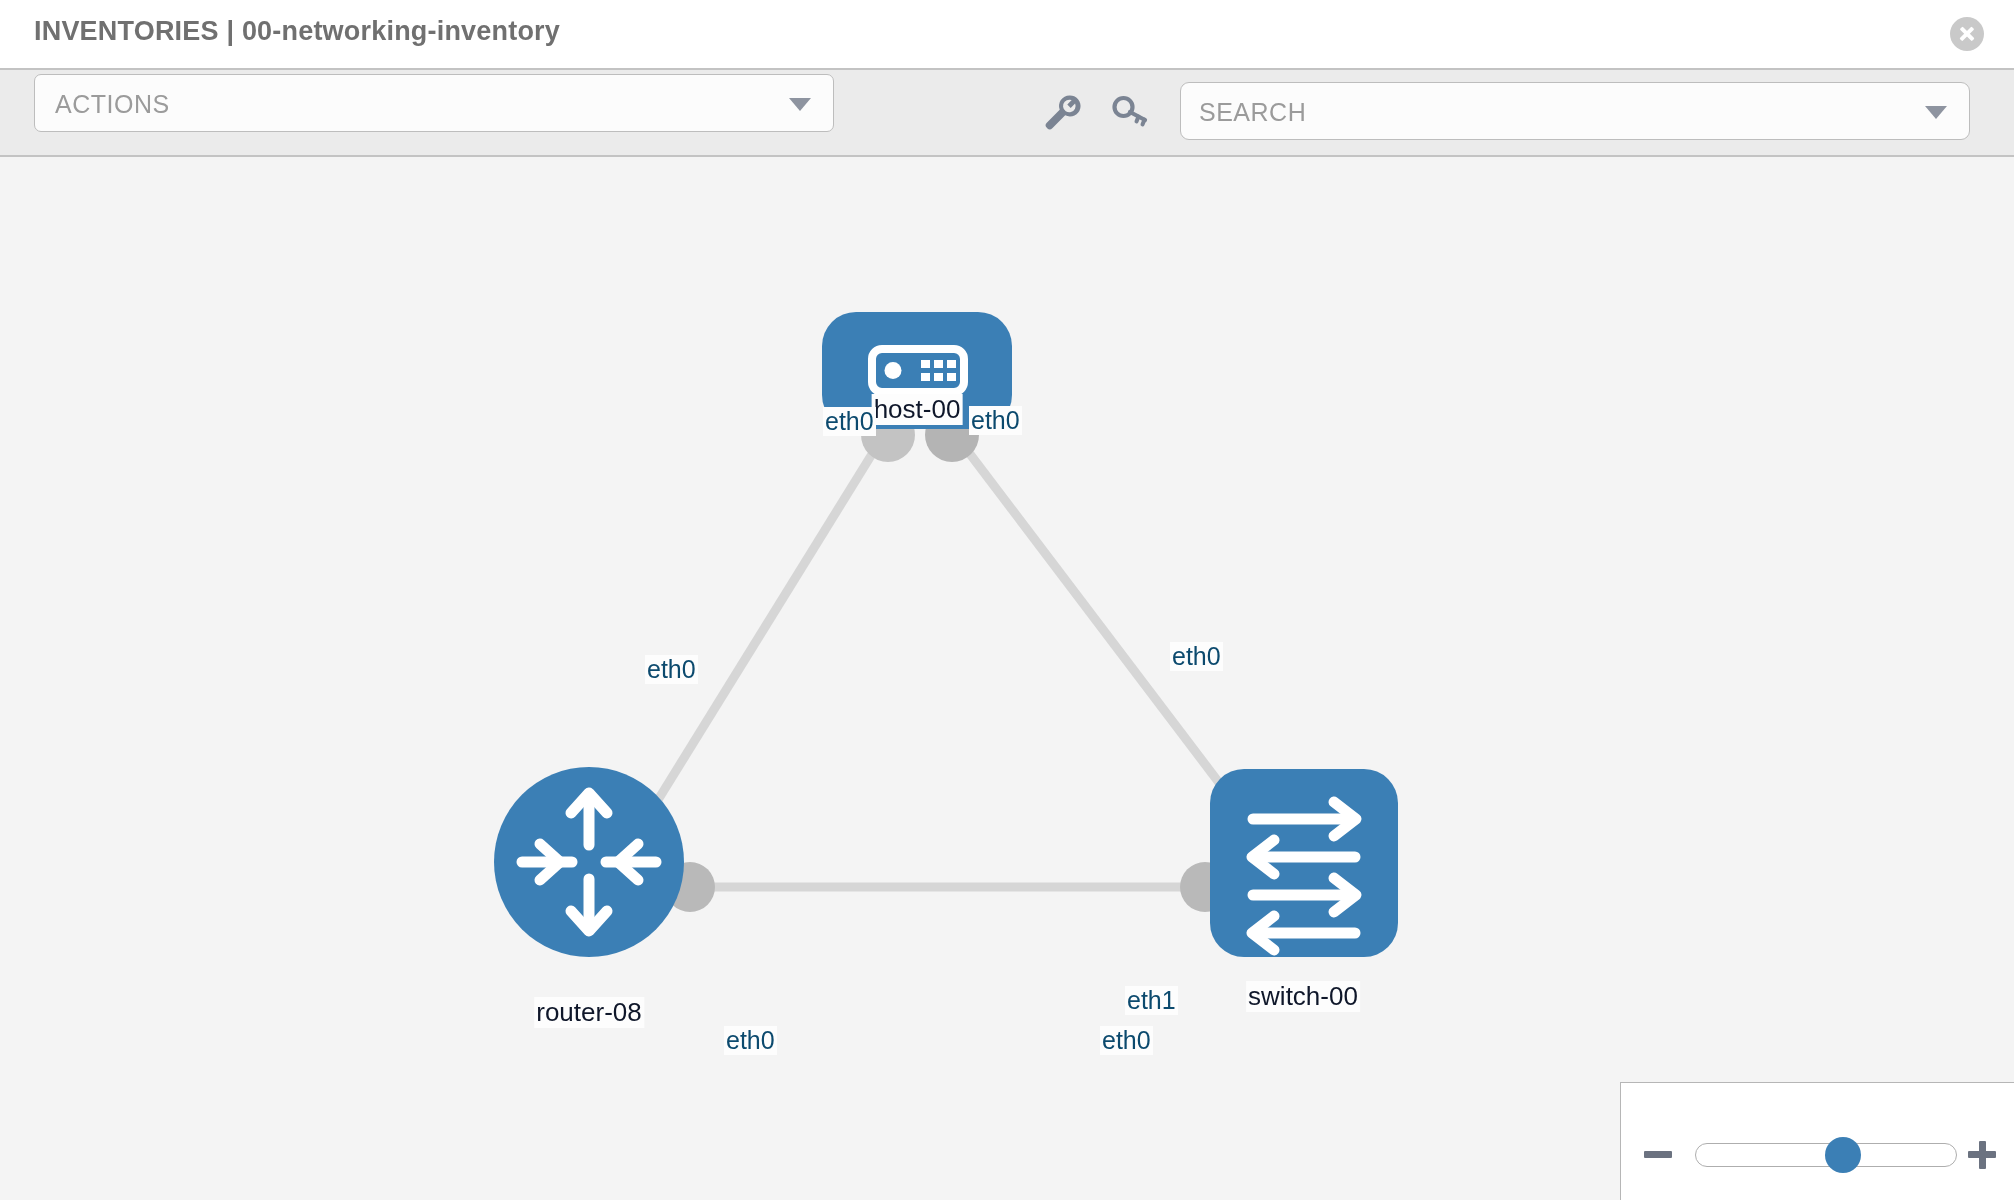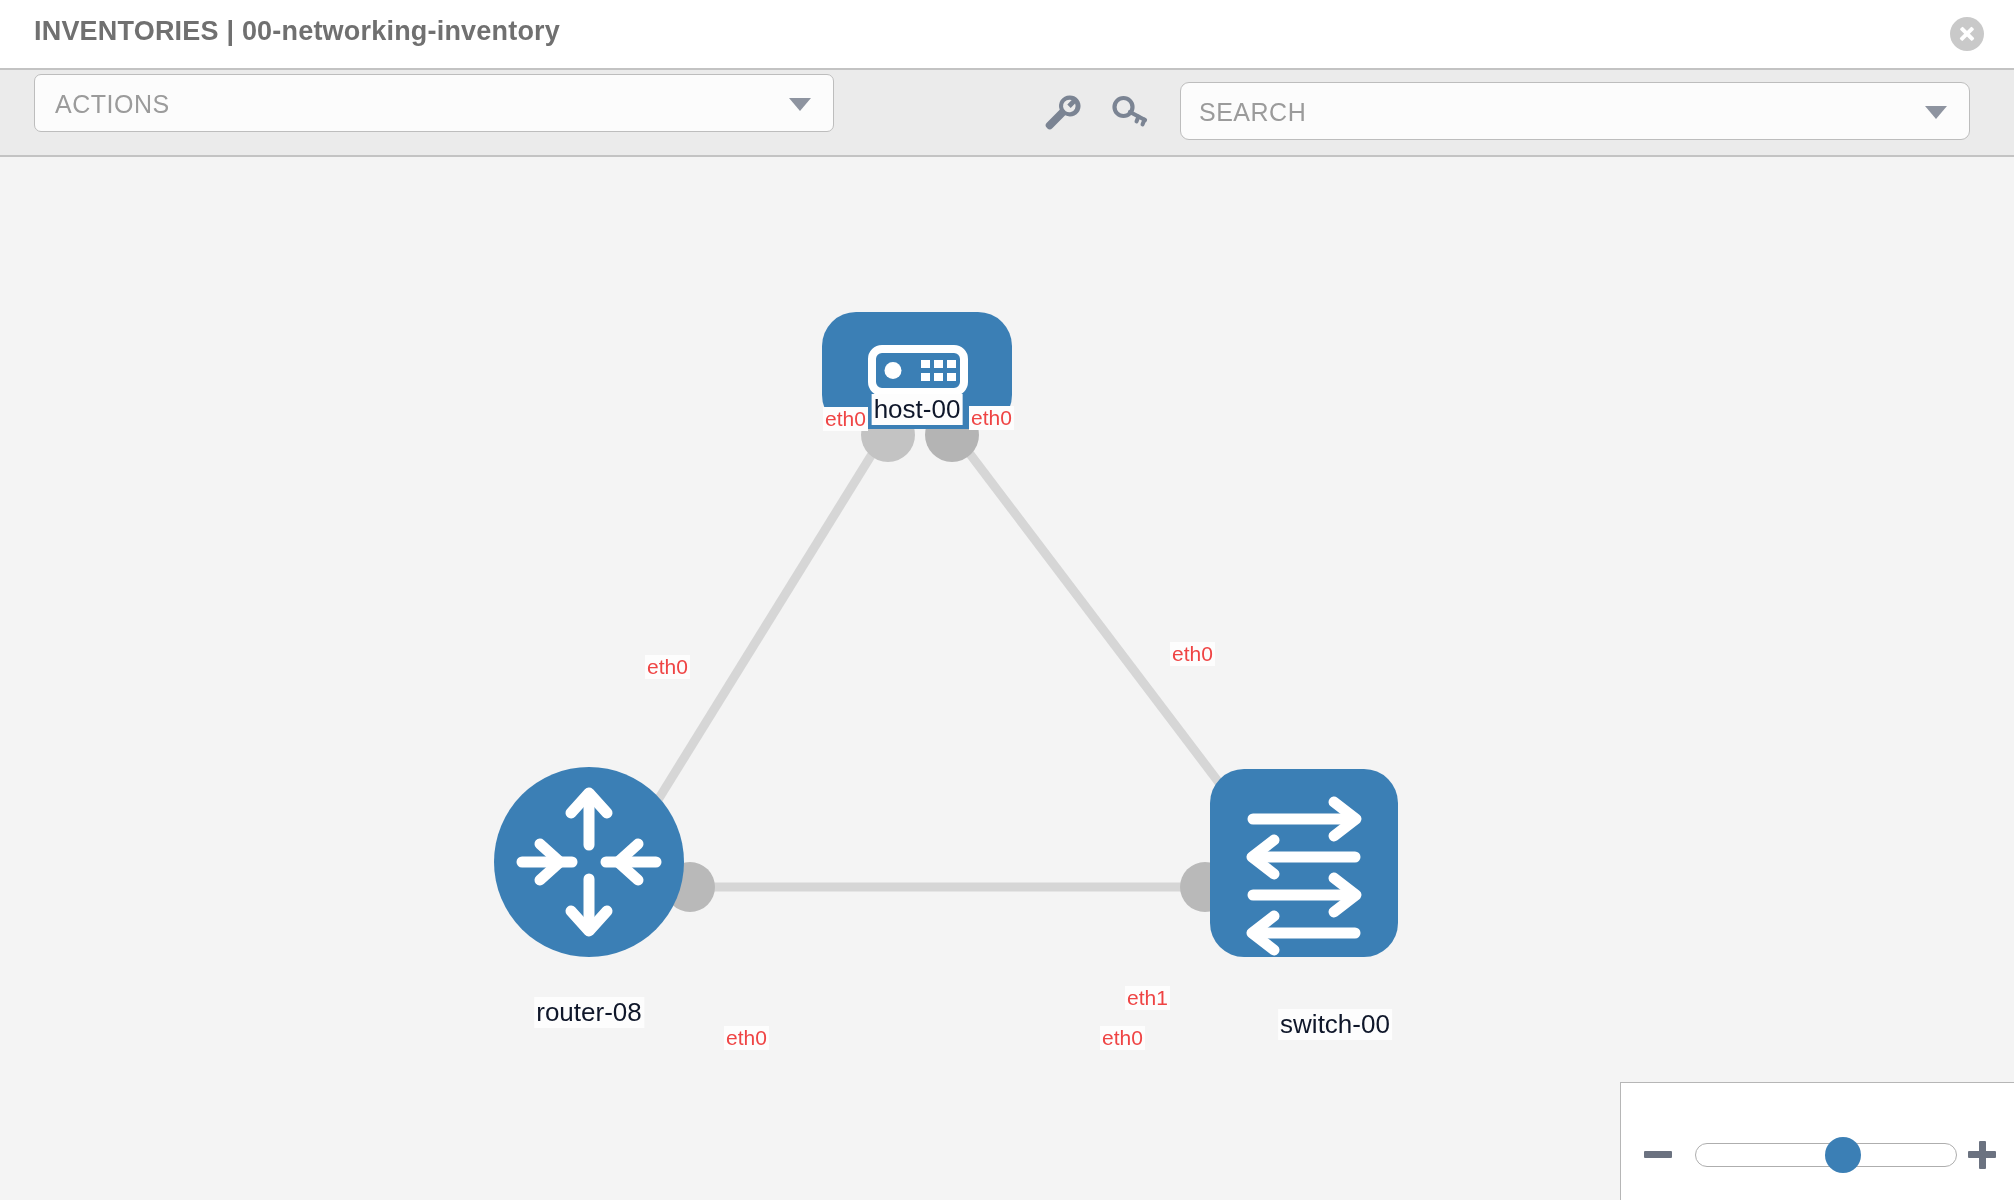--- a/index.html
+++ b/index.html
@@ -163,8 +163,8 @@
   }
   .edge-label {
     position: absolute;
-    font-size: 21px;
-    color: #ef4444;
+    font-size: 25px;
+    color: #0c4a6e;
     background: #fdfdfd;
     white-space: nowrap;
     padding: 0 2px;

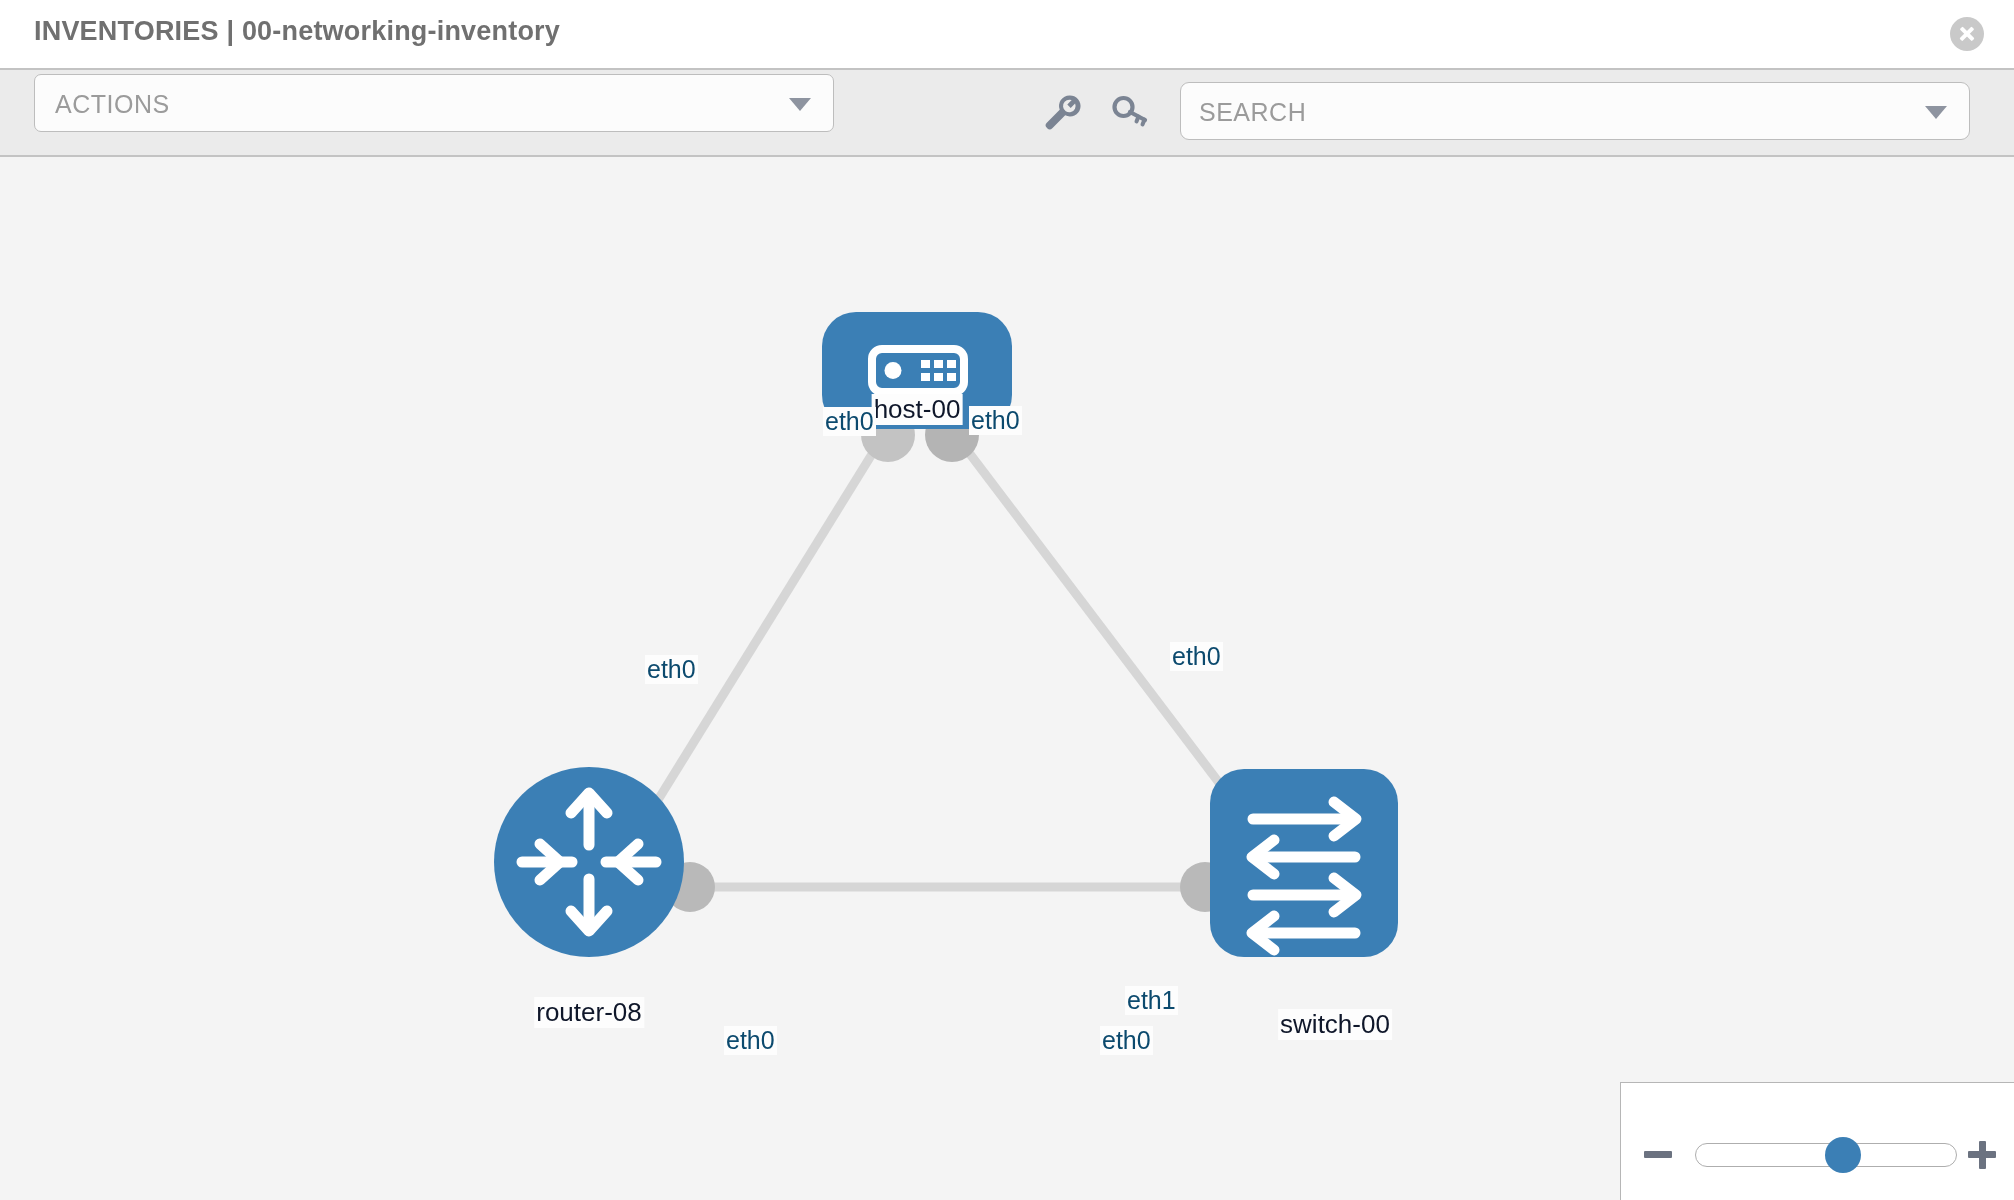--- a/index.html
+++ b/index.html
@@ -356,7 +356,7 @@
 
     <div class="node-label" style="left:917px; top:237px;">host-00</div>
     <div class="node-label" style="left:589px; top:840px;">router-08</div>
-    <div class="node-label" style="left:1303px; top:852px;margin-left:32px;">switch-00</div>
+    <div class="node-label" style="left:1303px; top:824px;">switch-00</div>
 
     <div class="edge-label" style="left:823px; top:250px;">eth0</div>
     <div class="edge-label" style="left:969px; top:249px;">eth0</div>

